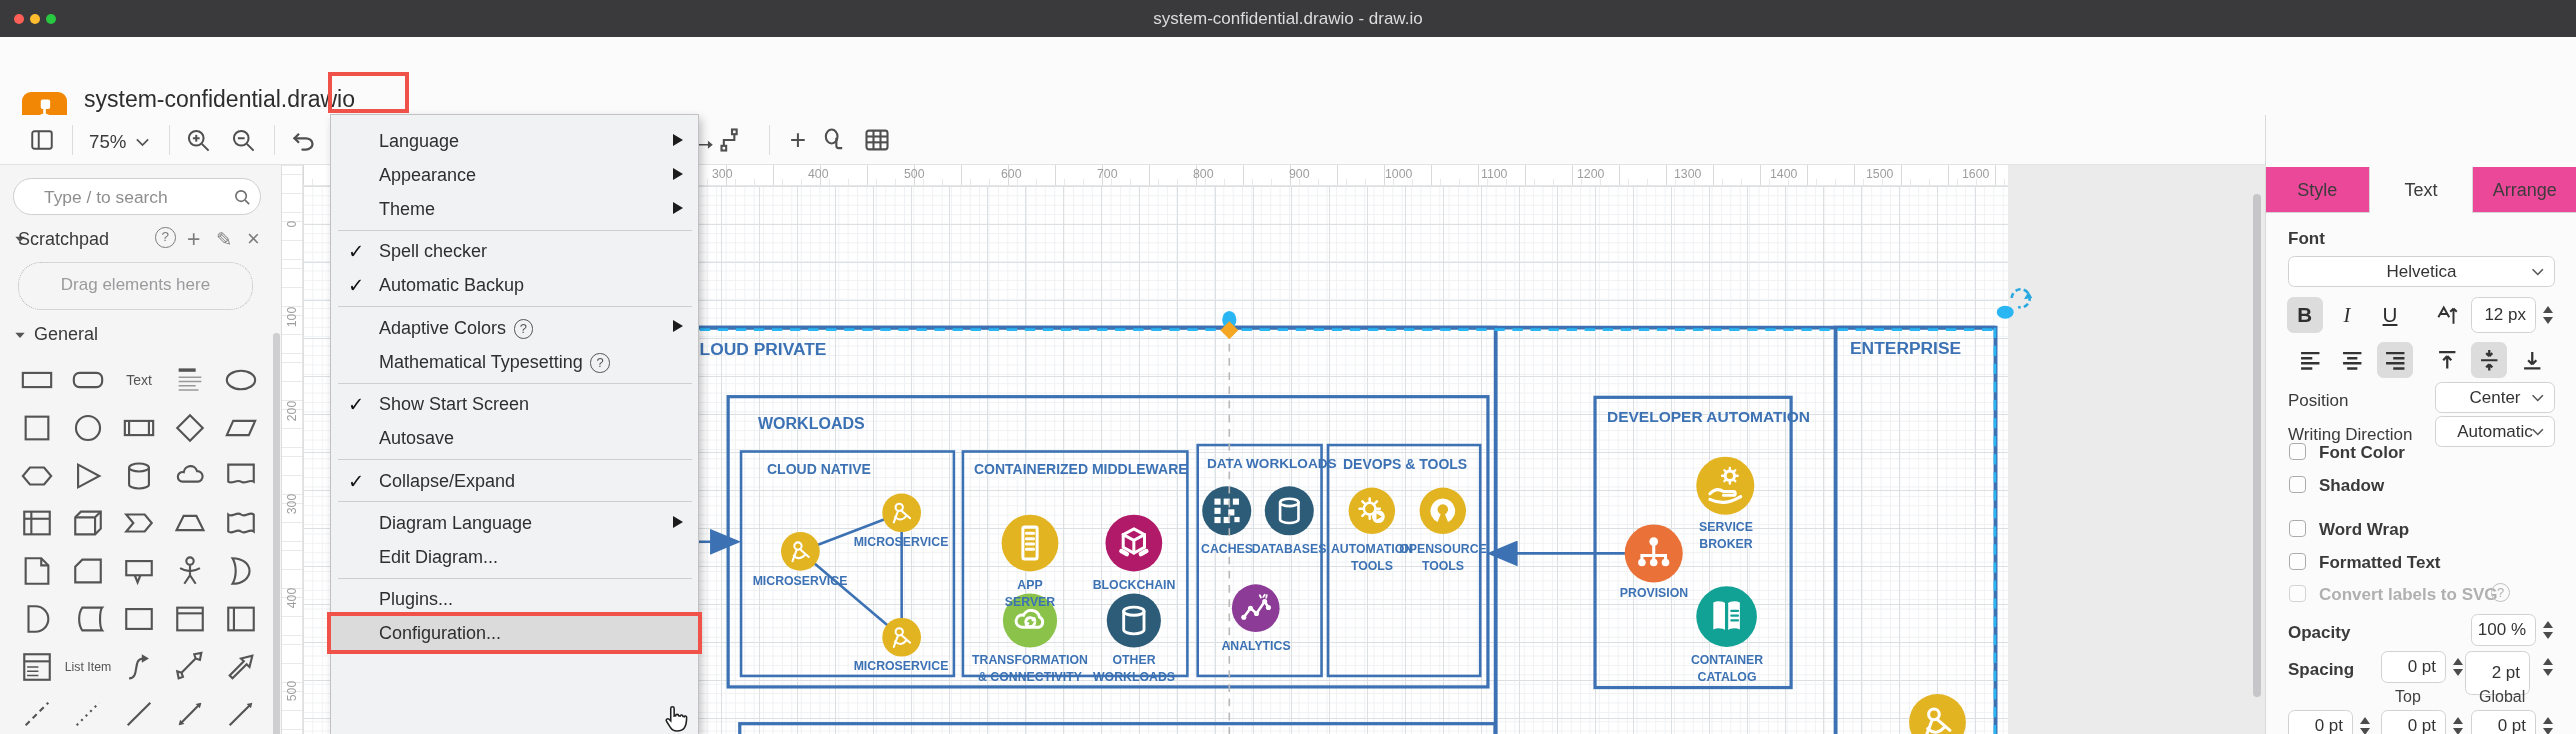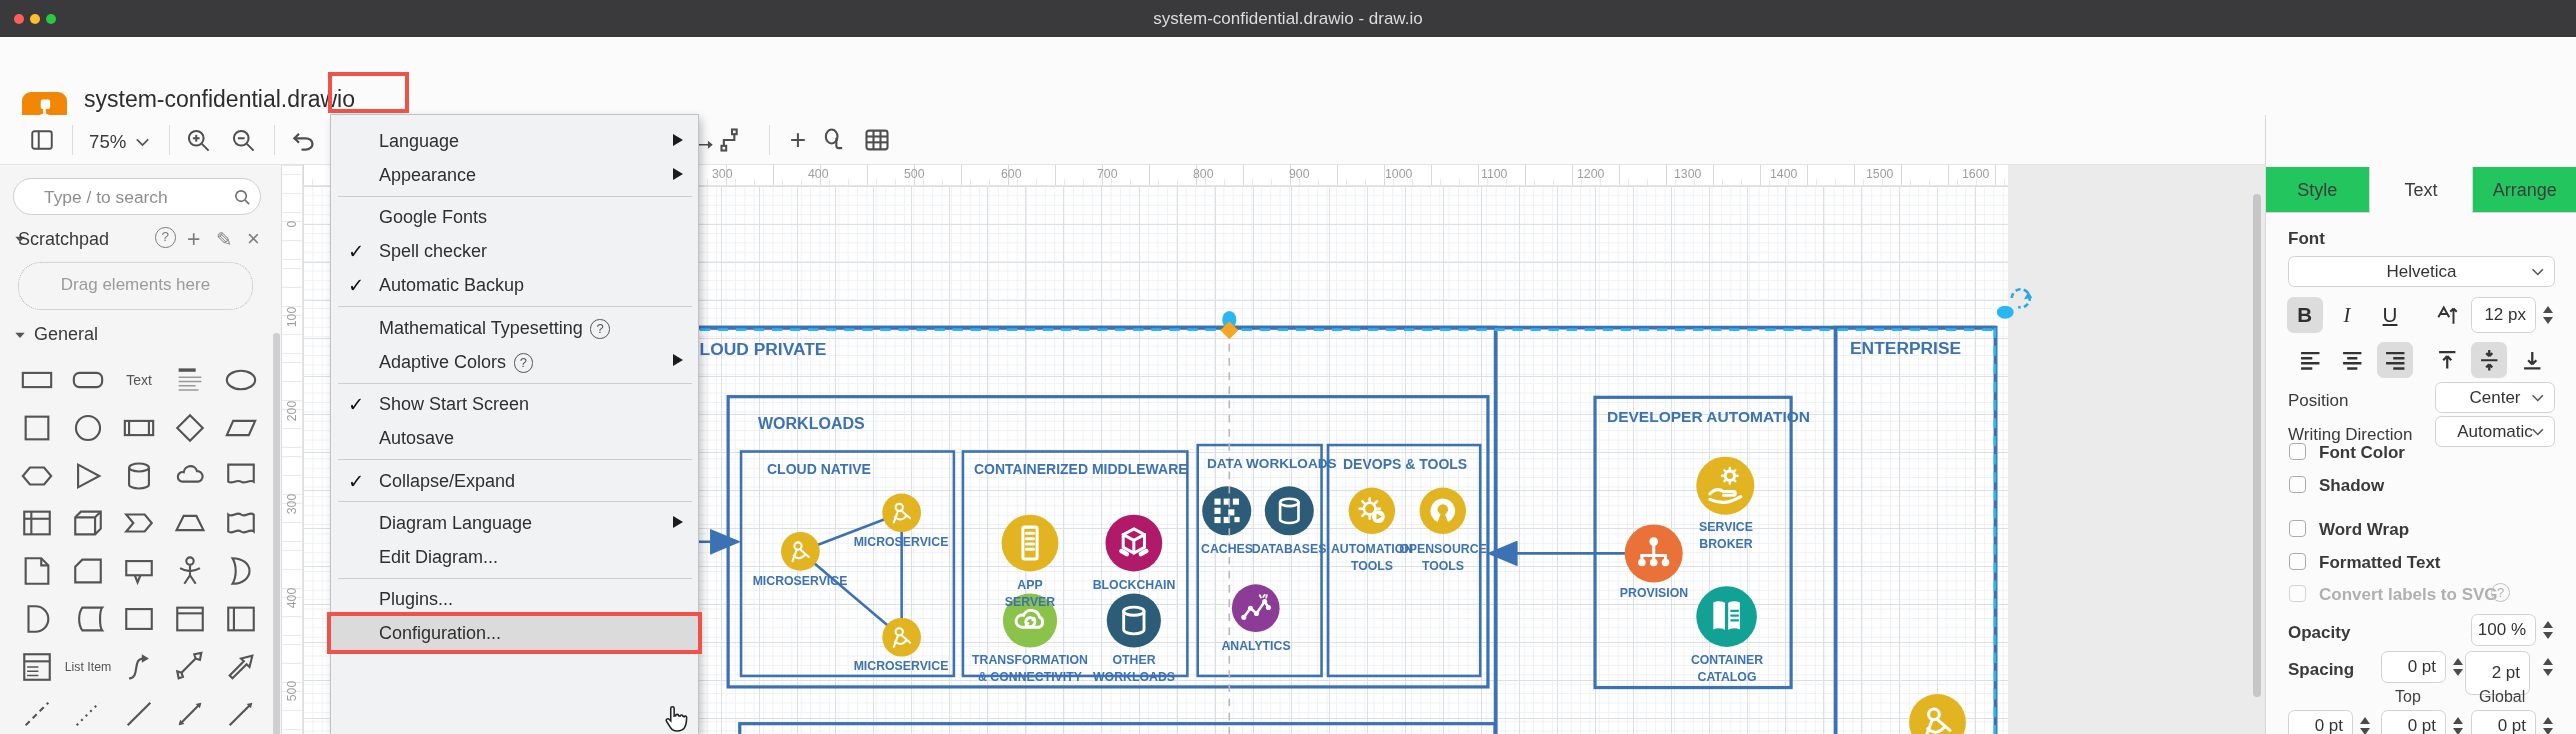--- a/index.html
+++ b/index.html
@@ -73,7 +73,7 @@
   
   #panel { left:2265px; top:115px; width:311px; height:619px; background:#fbfbfc; border-left:0.6px solid #d9d9da; }
   #panel-tabs { position:absolute; left:0; top:52px; width:311px; height:46px; display:flex; }
-  .tab { flex:1; text-align:center; line-height:46px; font-size:18px; color:#3c3c3c; background:#22c55e; border-bottom:0.6px solid #d4d4d5; border-right:0.6px solid #d8d8d9; }
+  .tab { flex:1; text-align:center; line-height:46px; font-size:18px; color:#3c3c3c; background:#ec4899; border-bottom:0.6px solid #d4d4d5; border-right:0.6px solid #d8d8d9; }
   .tab.active { background:#fbfbfc; border-bottom:none; }
   .p-label { position:absolute; font-size:17px; font-weight:bold; color:#3a3a3a; }
   .p-select { position:absolute; background:#fff; border:0.6px solid #d2d2d3; border-radius:6.5px; font-size:17px; color:#333;

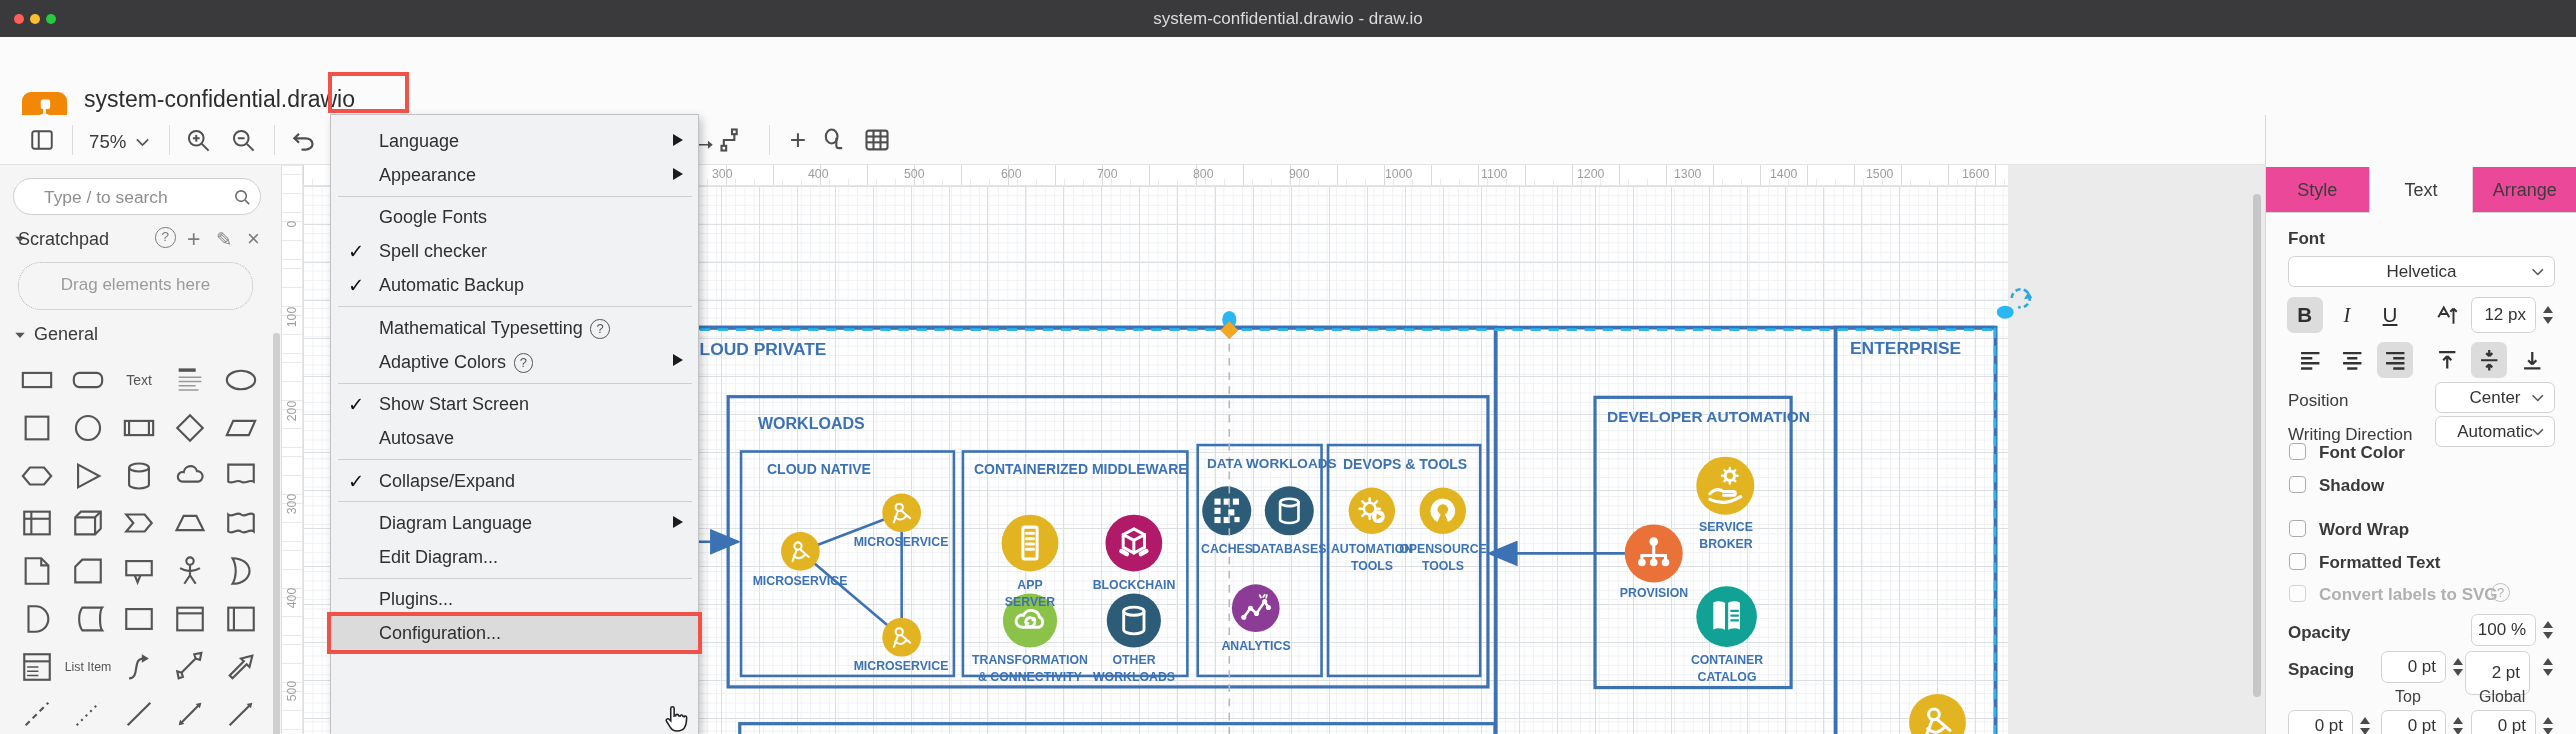--- a/index.html
+++ b/index.html
@@ -632,6 +632,7 @@
 <div id="extras-menu" class="abs">
     <div class="menu-item"><span>Language</span><span class="menu-arrow"></span></div>
     <div class="menu-item"><span>Appearance</span><span class="menu-arrow"></span></div>
+    <div class="menu-item"><span>Theme</span><span class="menu-arrow"></span></div>
     <div class="menu-sep"></div>
     <div class="menu-item"><span>Google Fonts</span></div>
     <div class="menu-item"><span class="menu-check">✓</span><span>Spell checker</span></div>

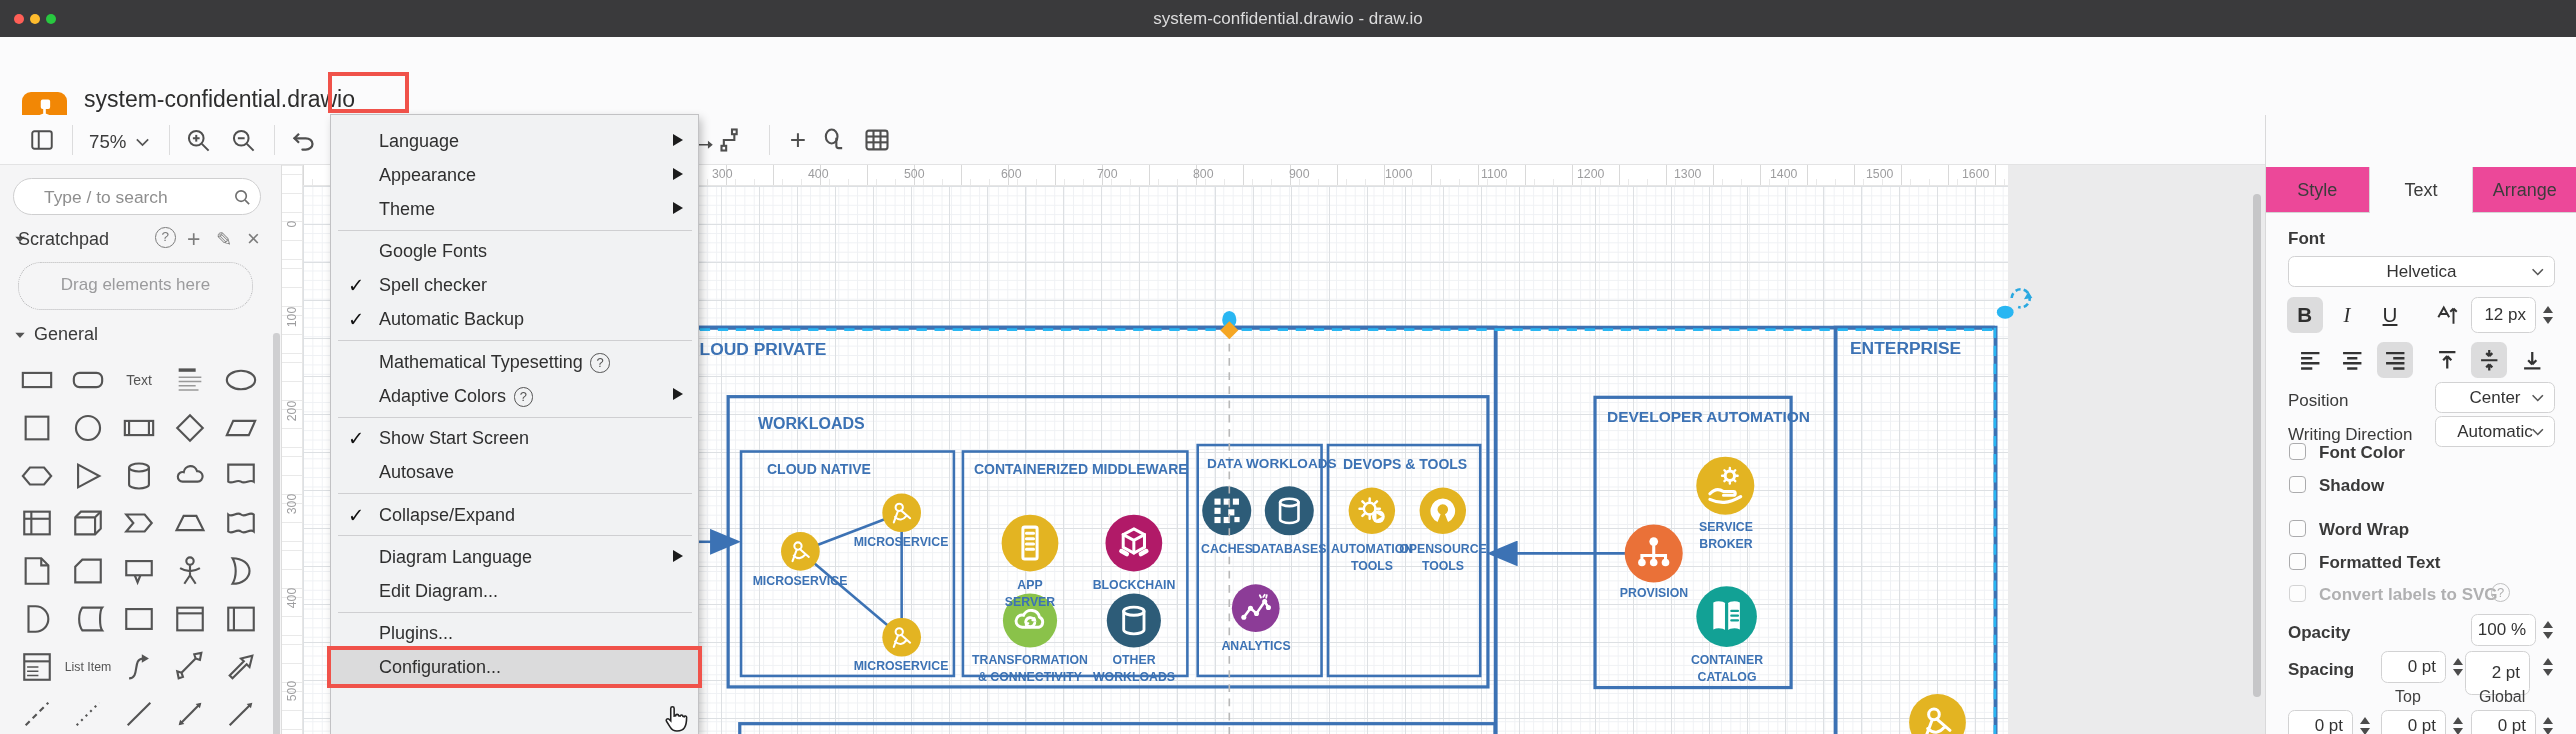--- a/index.html
+++ b/index.html
@@ -634,7 +634,6 @@
     <div class="menu-item"><span>Appearance</span><span class="menu-arrow"></span></div>
     <div class="menu-item"><span>Theme</span><span class="menu-arrow"></span></div>
     <div class="menu-sep"></div>
-    <div class="menu-item"><span>Google Fonts</span></div>
     <div class="menu-item"><span class="menu-check">✓</span><span>Spell checker</span></div>
     <div class="menu-item"><span class="menu-check">✓</span><span>Automatic Backup</span></div>
     <div class="menu-sep"></div>

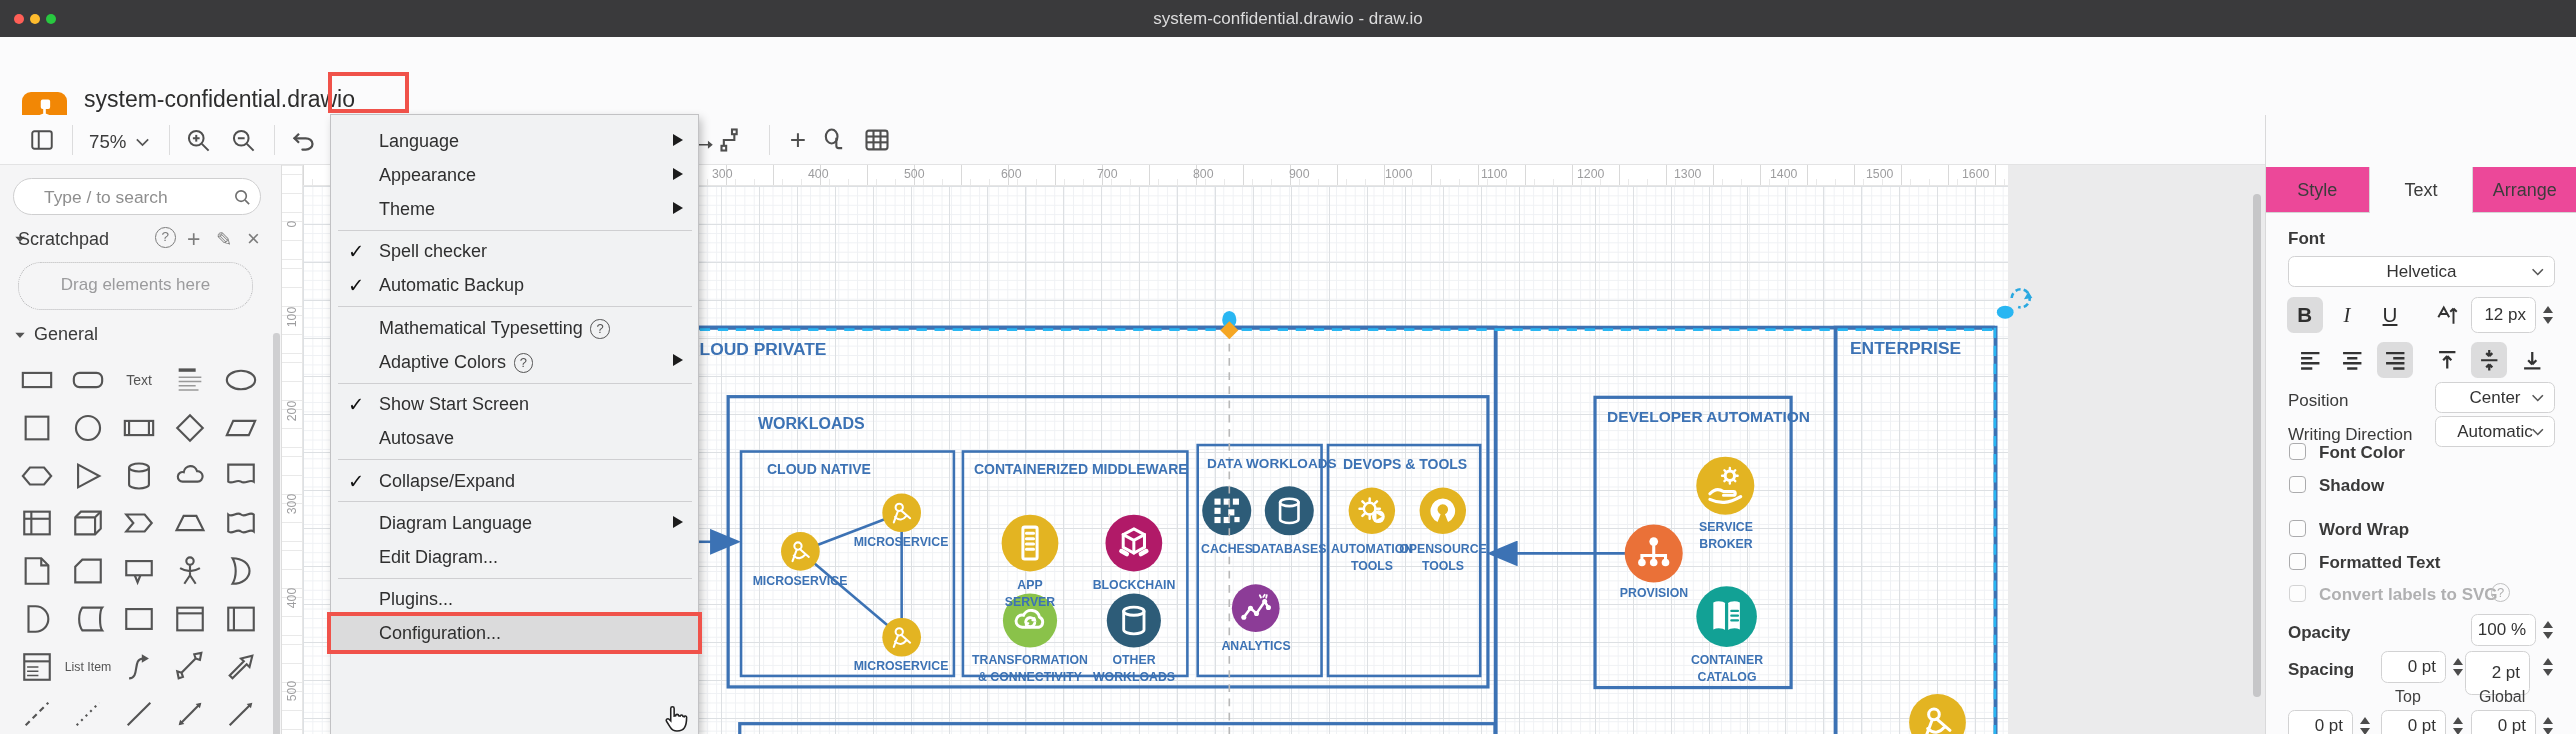--- a/index.html
+++ b/index.html
@@ -637,8 +637,8 @@
     <div class="menu-item"><span class="menu-check">✓</span><span>Spell checker</span></div>
     <div class="menu-item"><span class="menu-check">✓</span><span>Automatic Backup</span></div>
     <div class="menu-sep"></div>
+    <div class="menu-item"><span>Adaptive Colors</span><span class="menu-help">?</span><span class="menu-arrow"></span></div>
     <div class="menu-item"><span>Mathematical Typesetting</span><span class="menu-help">?</span></div>
-    <div class="menu-item"><span>Adaptive Colors</span><span class="menu-help">?</span><span class="menu-arrow"></span></div>
     <div class="menu-sep"></div>
     <div class="menu-item"><span class="menu-check">✓</span><span>Show Start Screen</span></div>
     <div class="menu-item"><span>Autosave</span></div>

